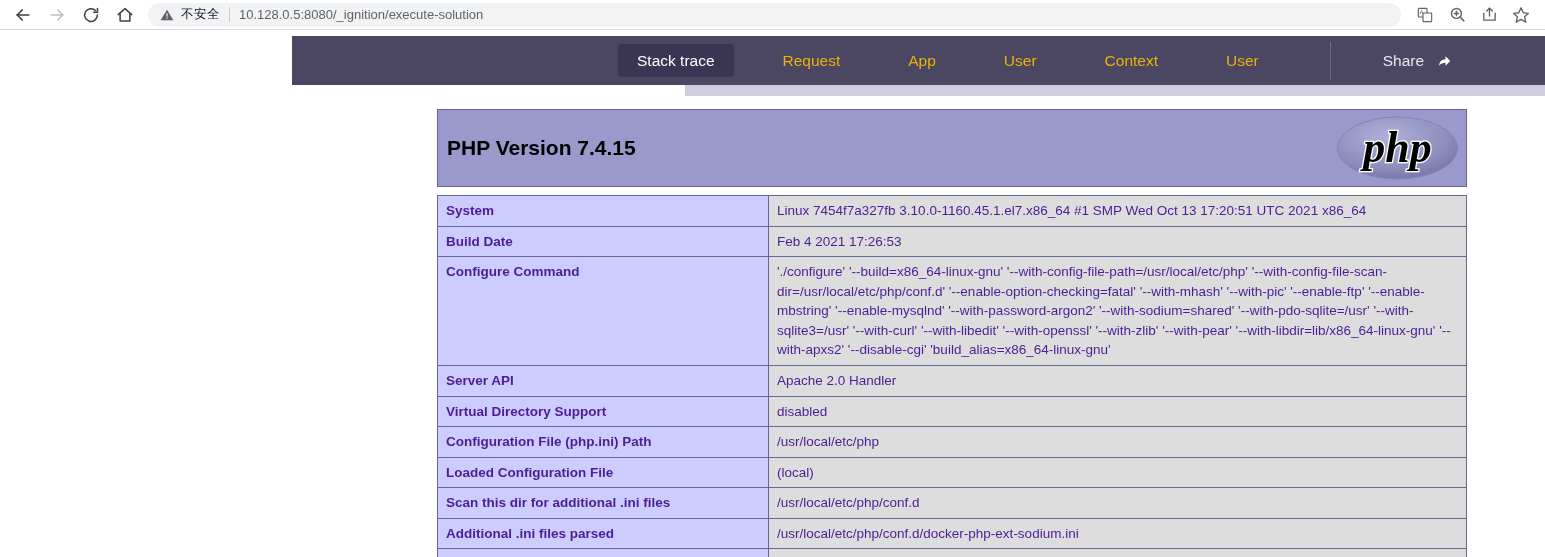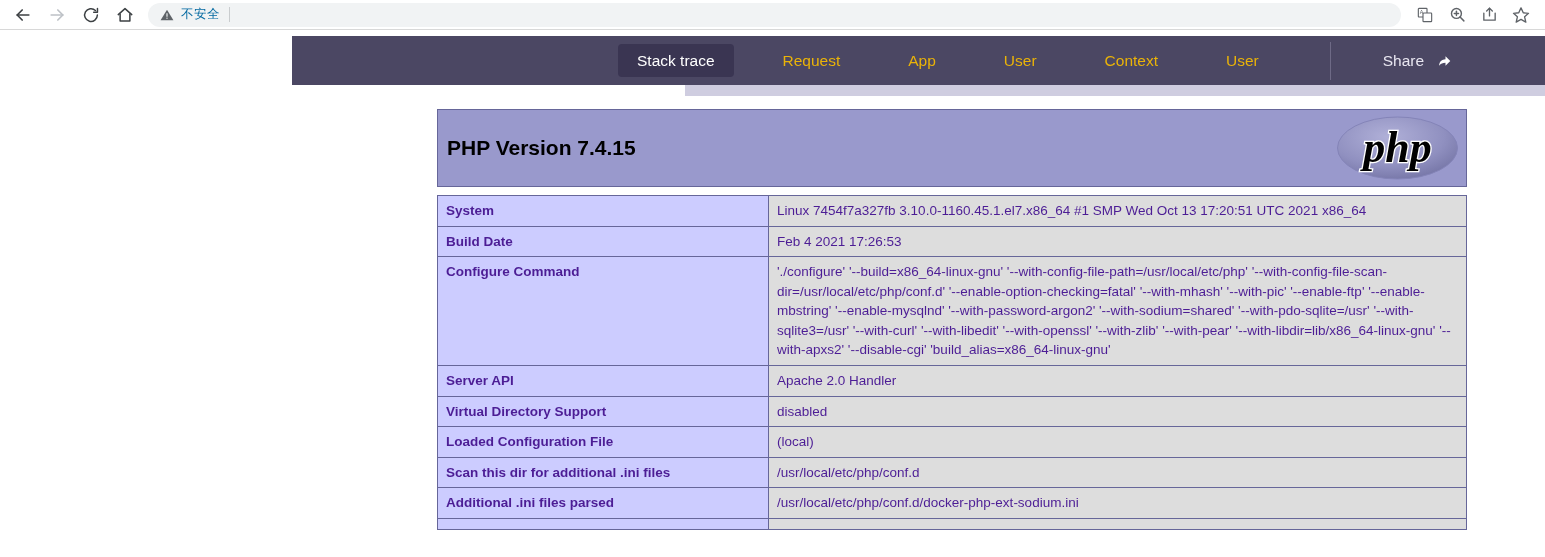--- a/index.html
+++ b/index.html
@@ -42,7 +42,7 @@
   .warn-icon { flex: none; margin-right: 7px; display: flex; }
   .not-secure {
     font-size: 12.5px;
-    color: #0369a1;
+    color: #0f172a;
     white-space: nowrap;
     flex: none;
     letter-spacing: .5px;

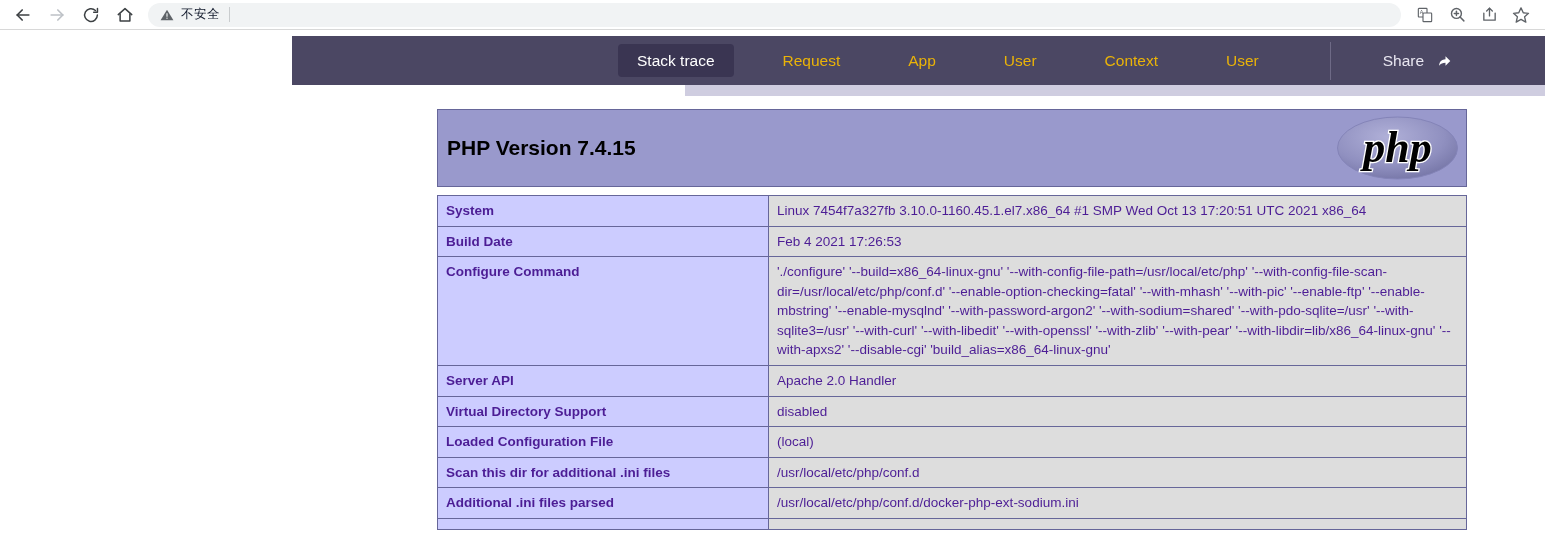--- a/index.html
+++ b/index.html
@@ -218,6 +218,7 @@
     </span>
     <span class="not-secure">不安全</span>
     <span class="omni-sep"></span>
+    <span class="url-text">10.128.0.5:8080/_ignition/execute-solution</span>
   </div>
 
   <div class="toolbar-icons">

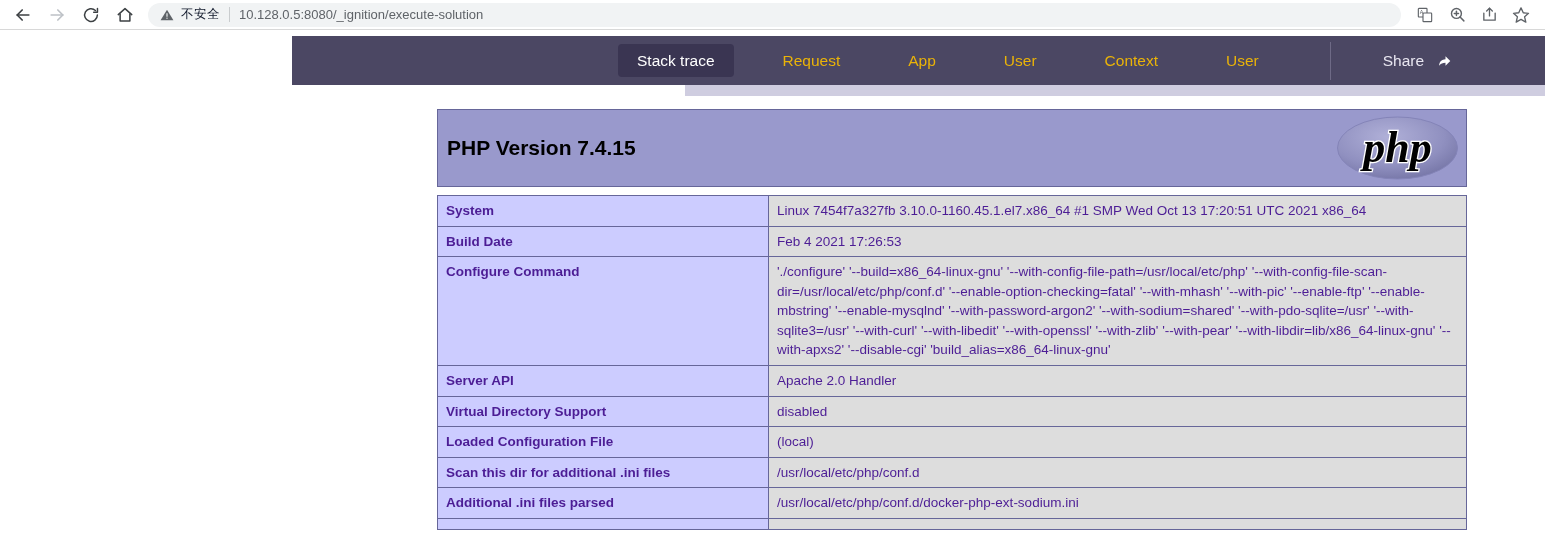--- a/index.html
+++ b/index.html
@@ -320,6 +320,10 @@
         <td class="val">disabled</td>
       </tr>
       <tr>
+        <td class="key">Configuration File (php.ini) Path</td>
+        <td class="val">/usr/local/etc/php</td>
+      </tr>
+      <tr>
         <td class="key">Loaded Configuration File</td>
         <td class="val">(local)</td>
       </tr>

